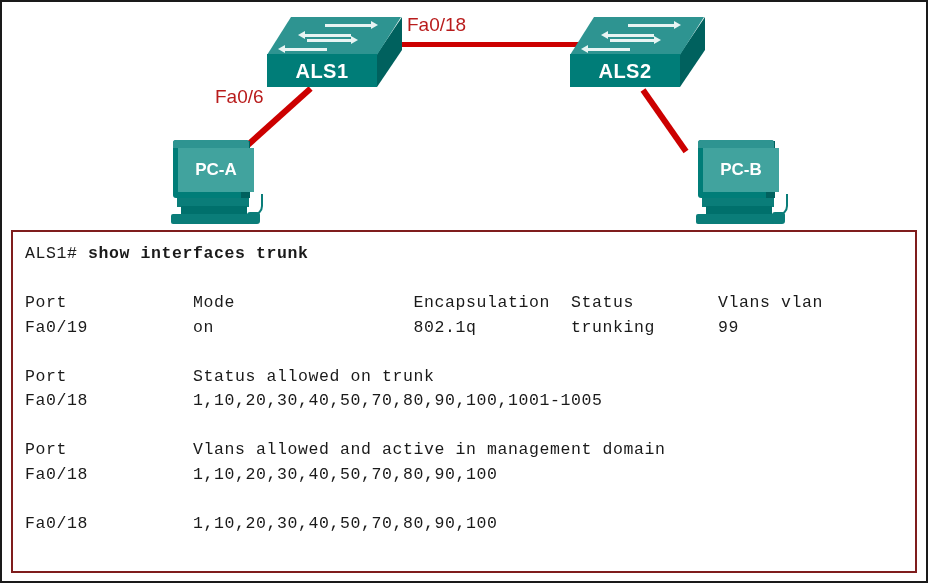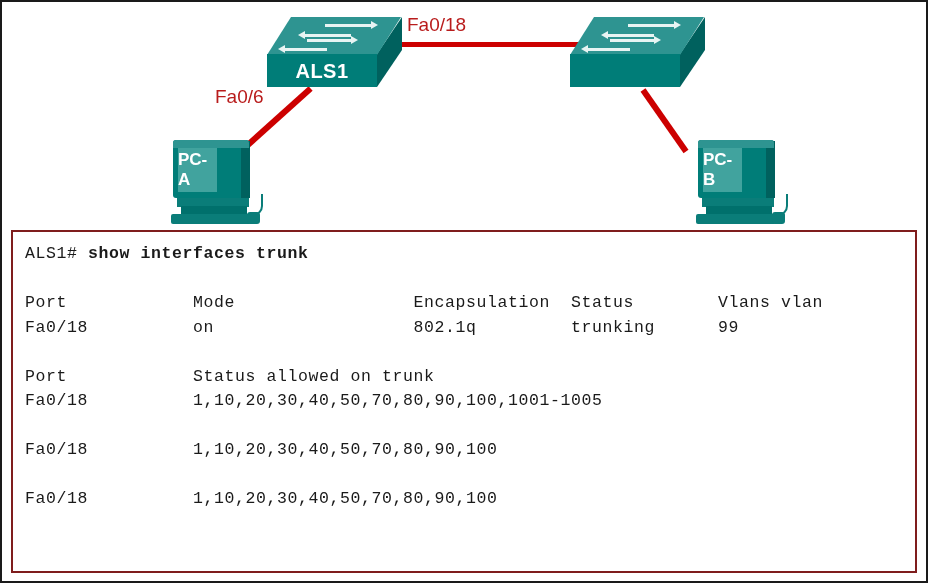--- a/index.html
+++ b/index.html
@@ -272,6 +272,7 @@
         <div class="arrow left" style="left:18px; top:31px; width:42px;"></div>
       </div>
       <div class="front-face"></div>
+      <div class="sw-label">ALS2</div>
     </div>
 
     <div class="pc" style="left:163px; top:136px;">

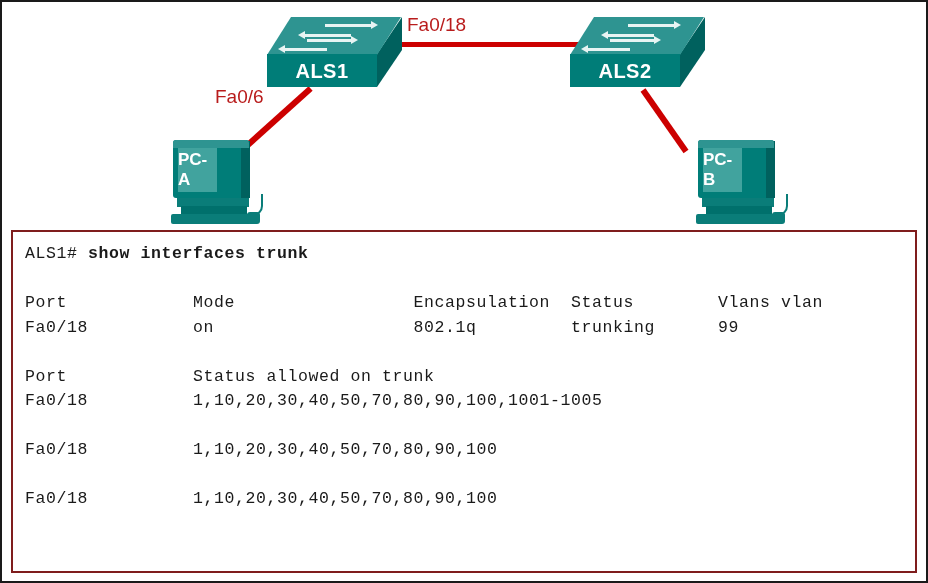--- a/index.html
+++ b/index.html
@@ -141,7 +141,7 @@
     position: absolute;
     left: 13px;
     top: 10px;
-    width: 39px;
+    width: 76px;
     height: 44px;
     background: #41a39e;
     display: flex;

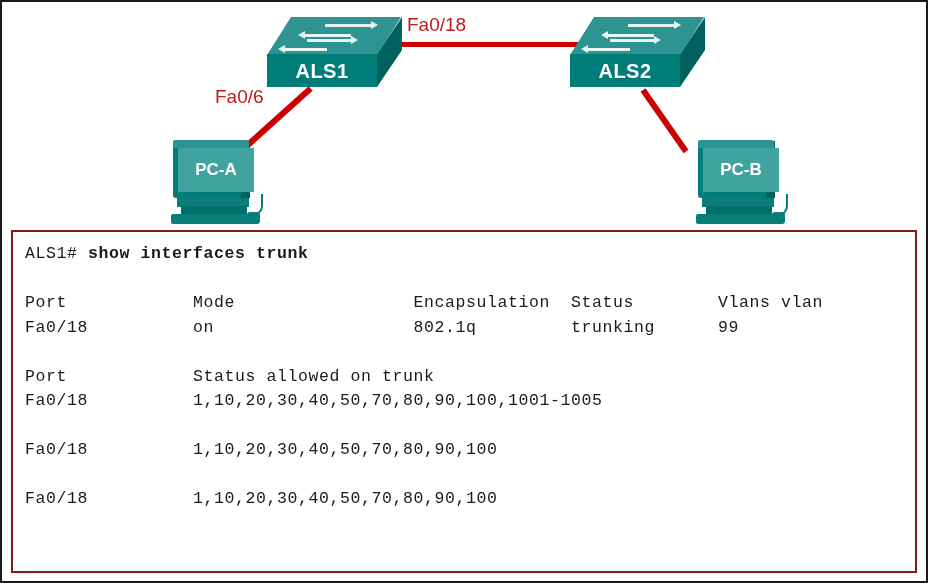--- a/index.html
+++ b/index.html
@@ -314,7 +314,7 @@
     <div class="term-blank"></div>
 
     <div class="term-line">Port            Mode                 Encapsulation  Status        Vlans vlan</div>
-    <div class="term-line">Fa0/18          on                   802.1q         trunking      99</div>
+    <div class="term-line">Fa0/19          on                   802.1q         trunking      99</div>
 
     <div class="term-blank"></div>
 

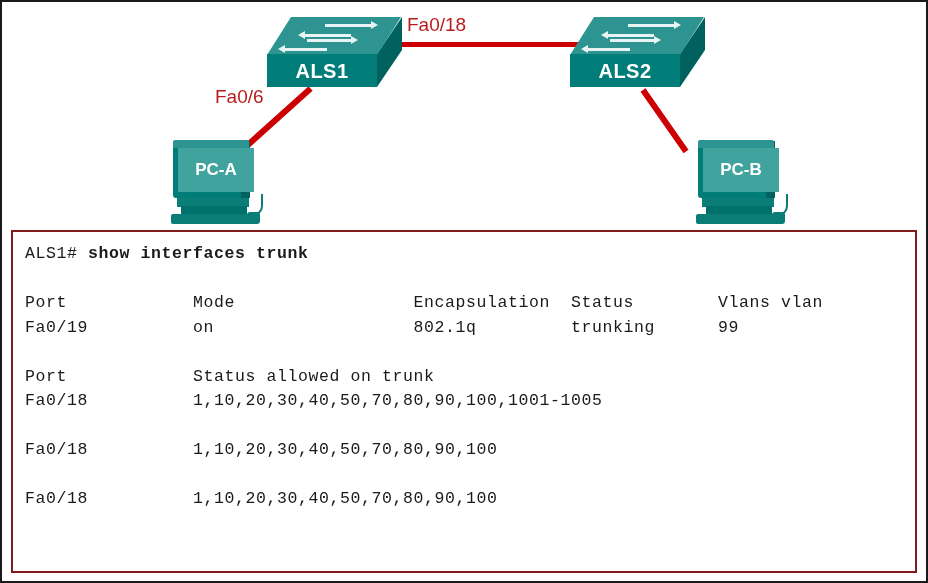--- a/index.html
+++ b/index.html
@@ -323,6 +323,7 @@
 
     <div class="term-blank"></div>
 
+    <div class="term-line">Port            Vlans allowed and active in management domain</div>
     <div class="term-line">Fa0/18          1,10,20,30,40,50,70,80,90,100</div>
 
     <div class="term-blank"></div>

